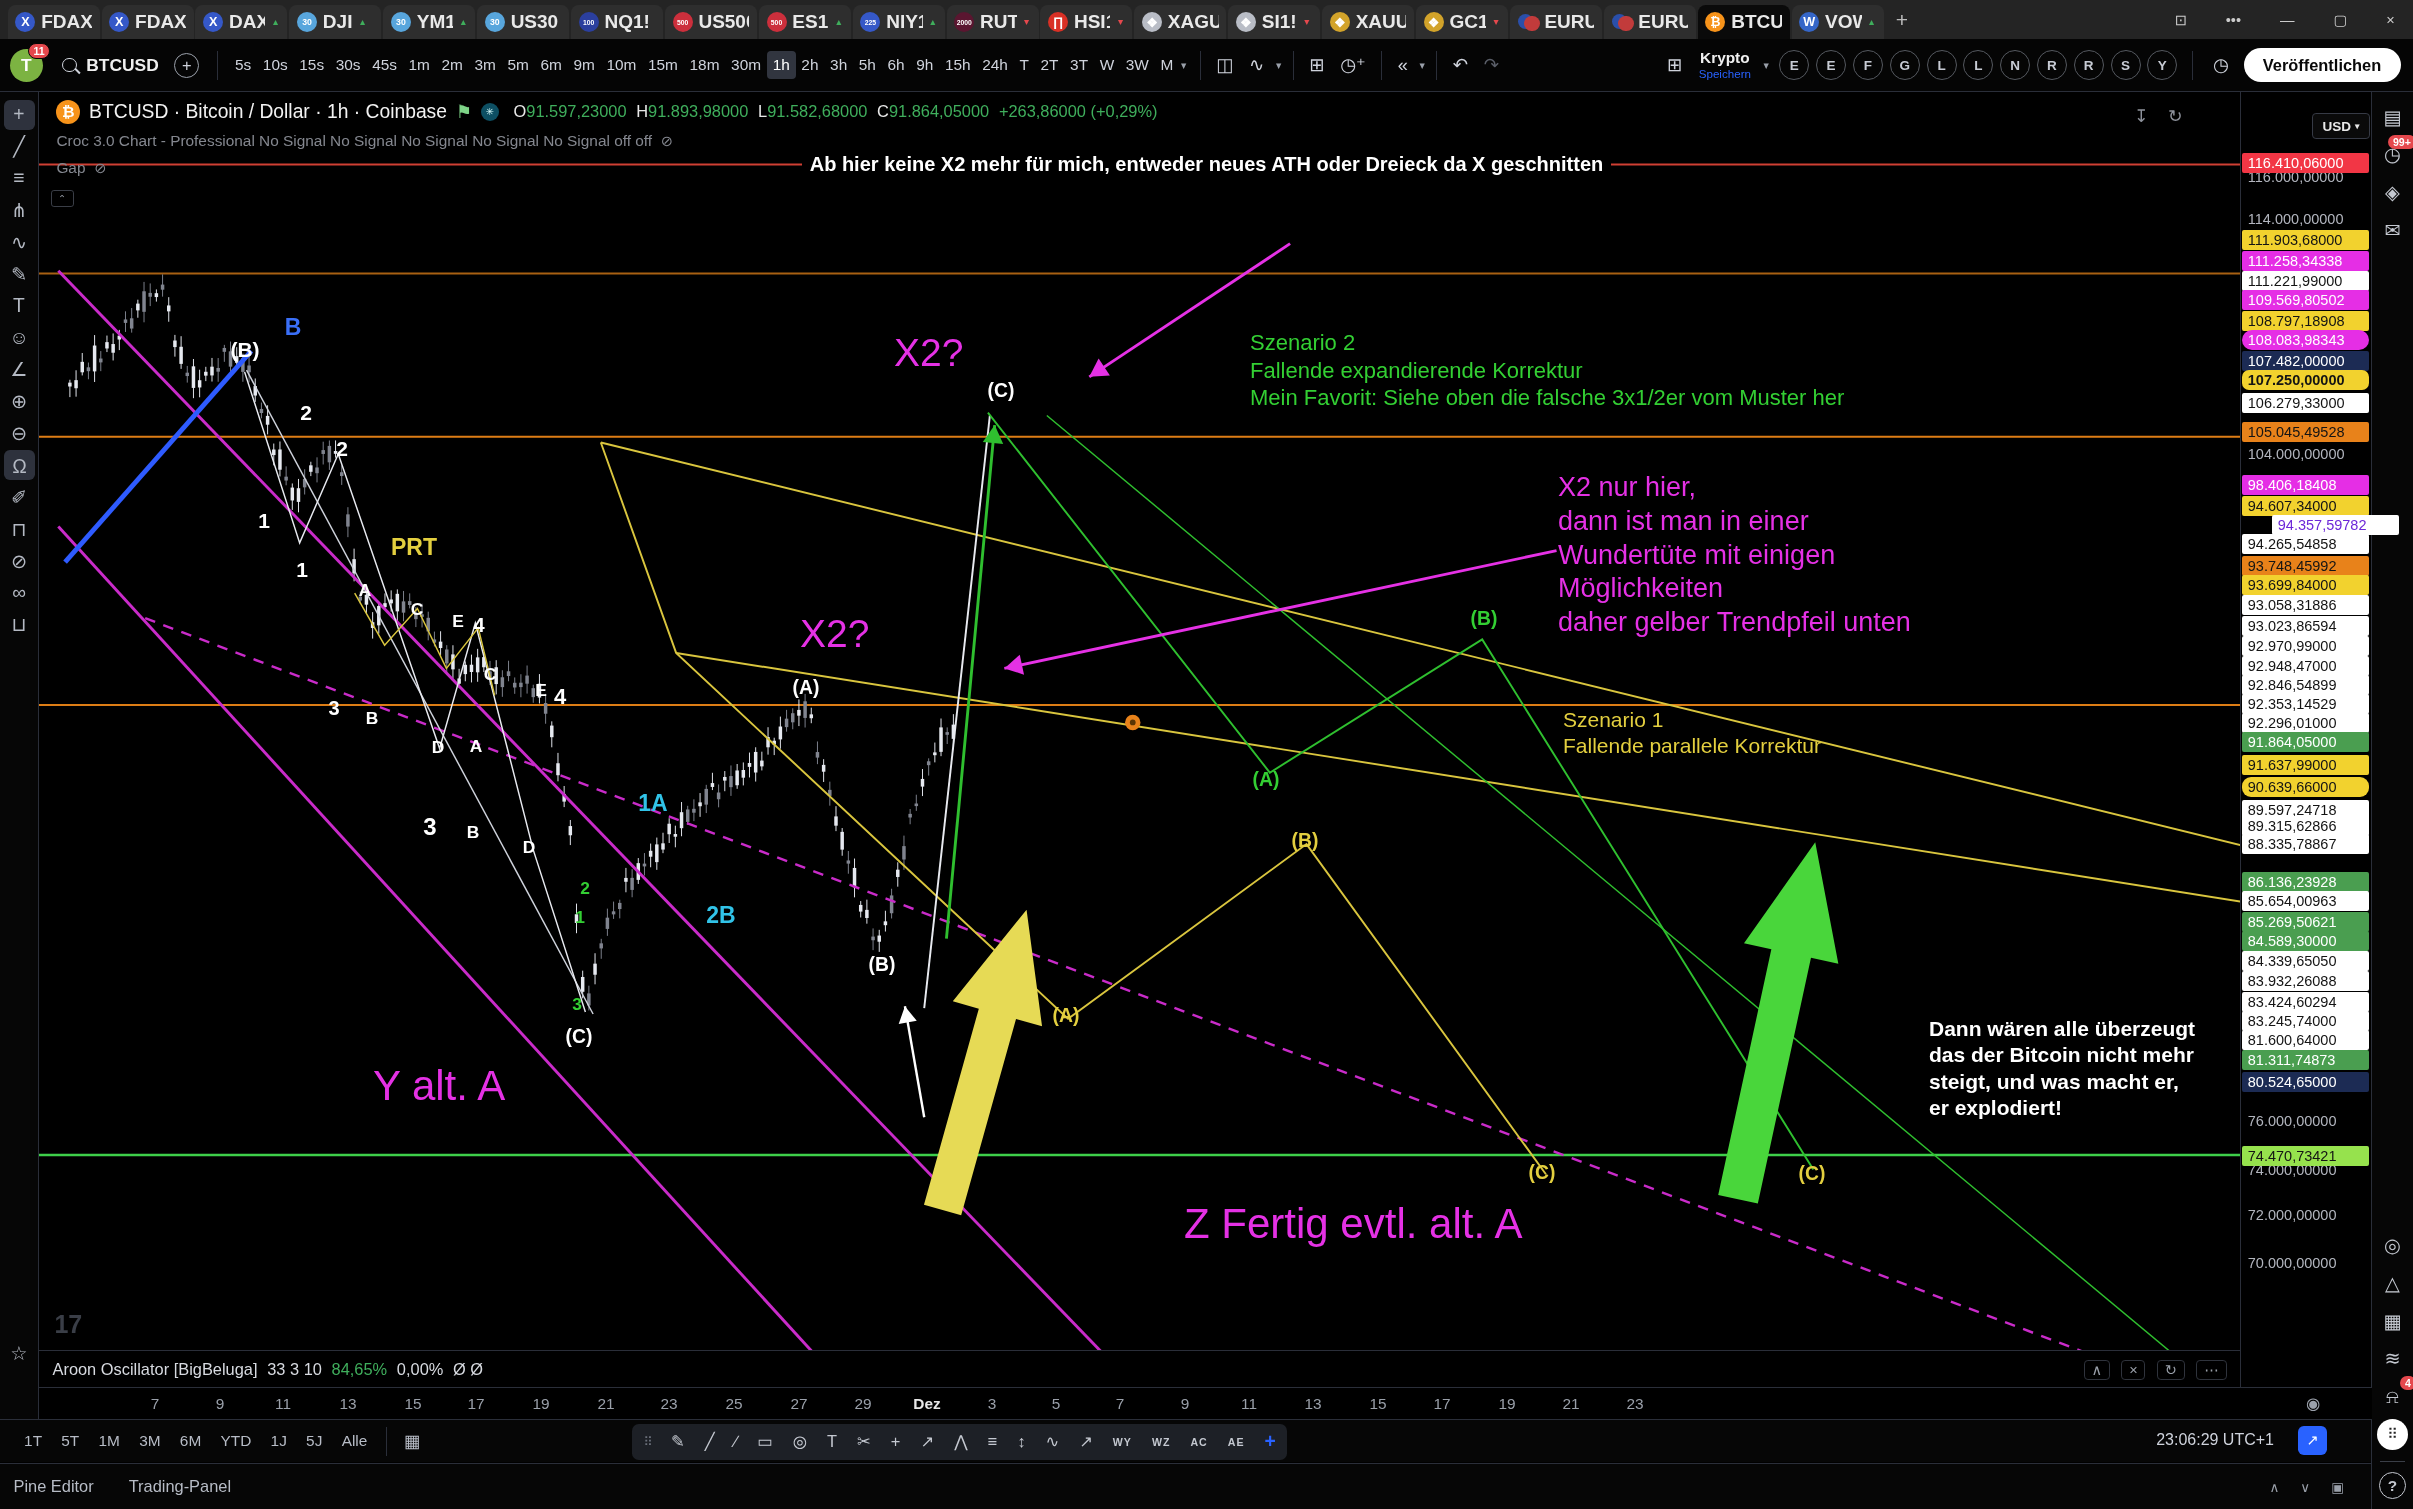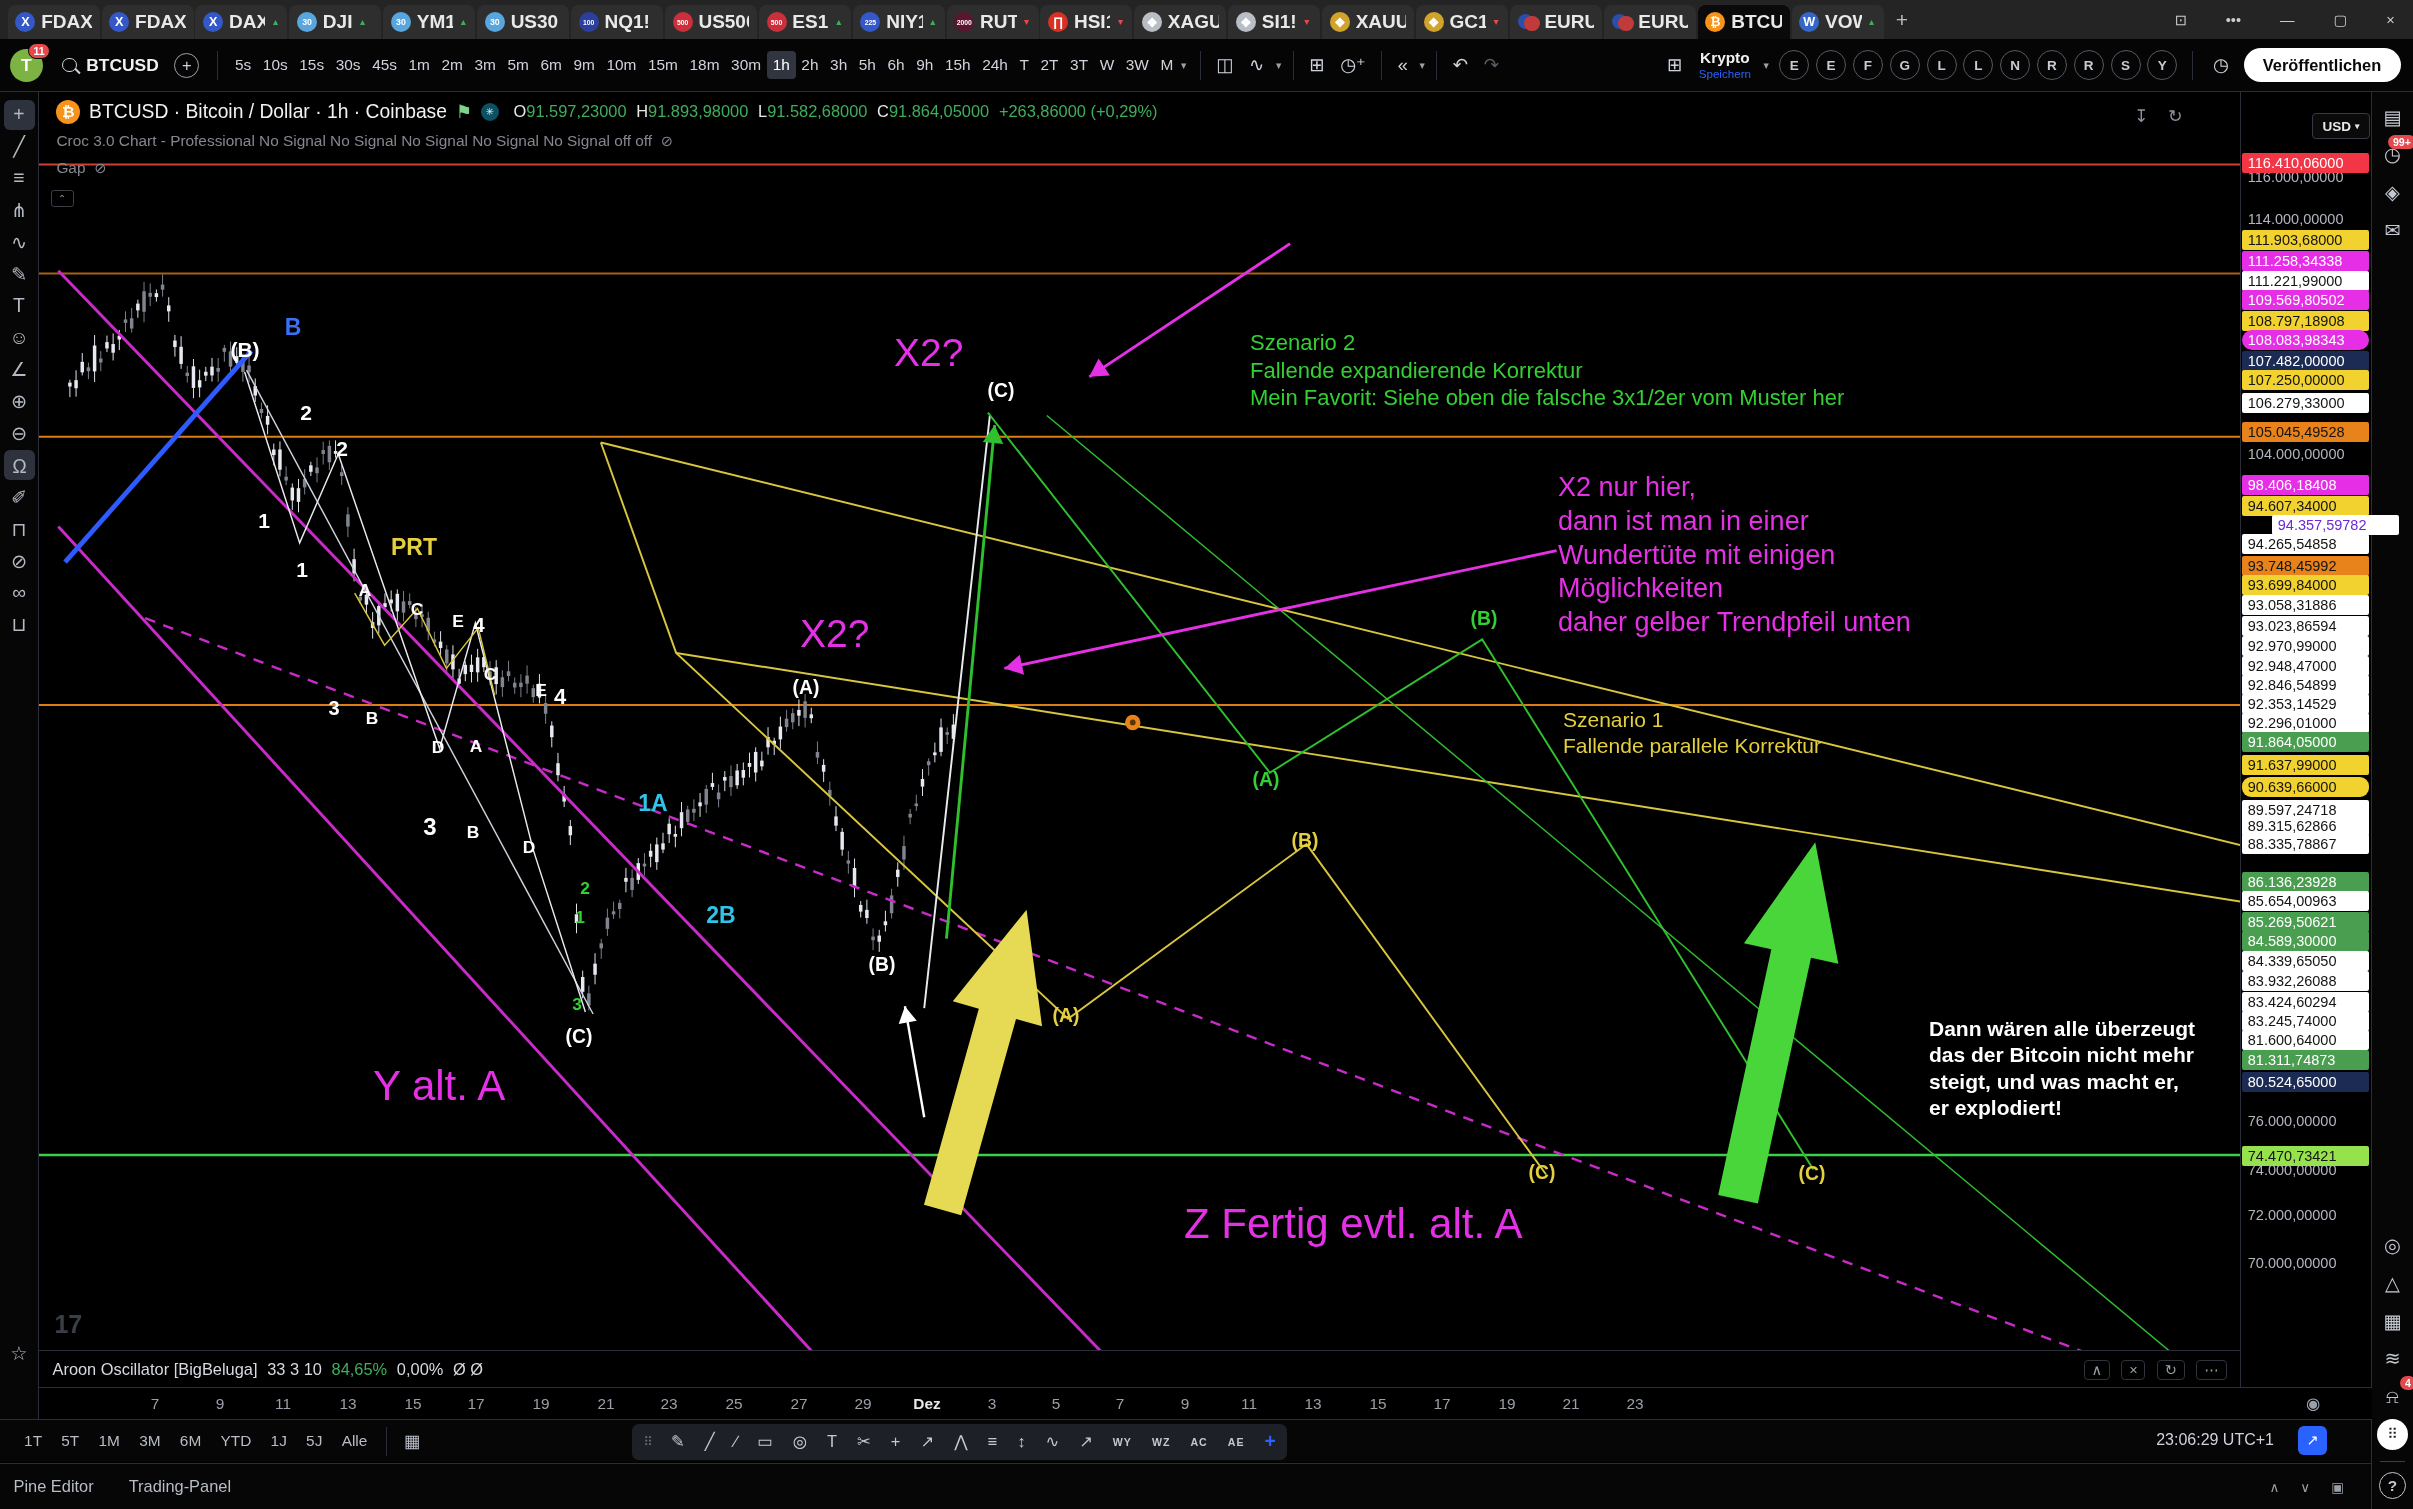--- a/index.html
+++ b/index.html
@@ -706,6 +706,7 @@
     <div class="collapsebox">⌃</div>
     <div class="watermark">17</div>
     <div id="annolayer" style="position: absolute; left: 0px; top: 0px; width: 2201px; height: 1258px; overflow: hidden;">
+        <div class="anno" style="left: 763px; top: 72px; color: rgb(255, 255, 255); font-size: 20px; font-weight: 700; transform: translateY(-50%); background: rgb(0, 0, 0); padding: 1px 7.7px;">Ab hier keine X2 mehr für mich, entweder neues ATH oder Dreieck da X geschnitten</div>
         <div class="anno" style="left: 1211px; top: 237px; color: rgb(51, 207, 51); font-size: 22px; font-weight: 500;">Szenario 2
 Fallende expandierende Korrektur
 Mein Favorit: Siehe oben die falsche 3x1/2er vom Muster her</div>

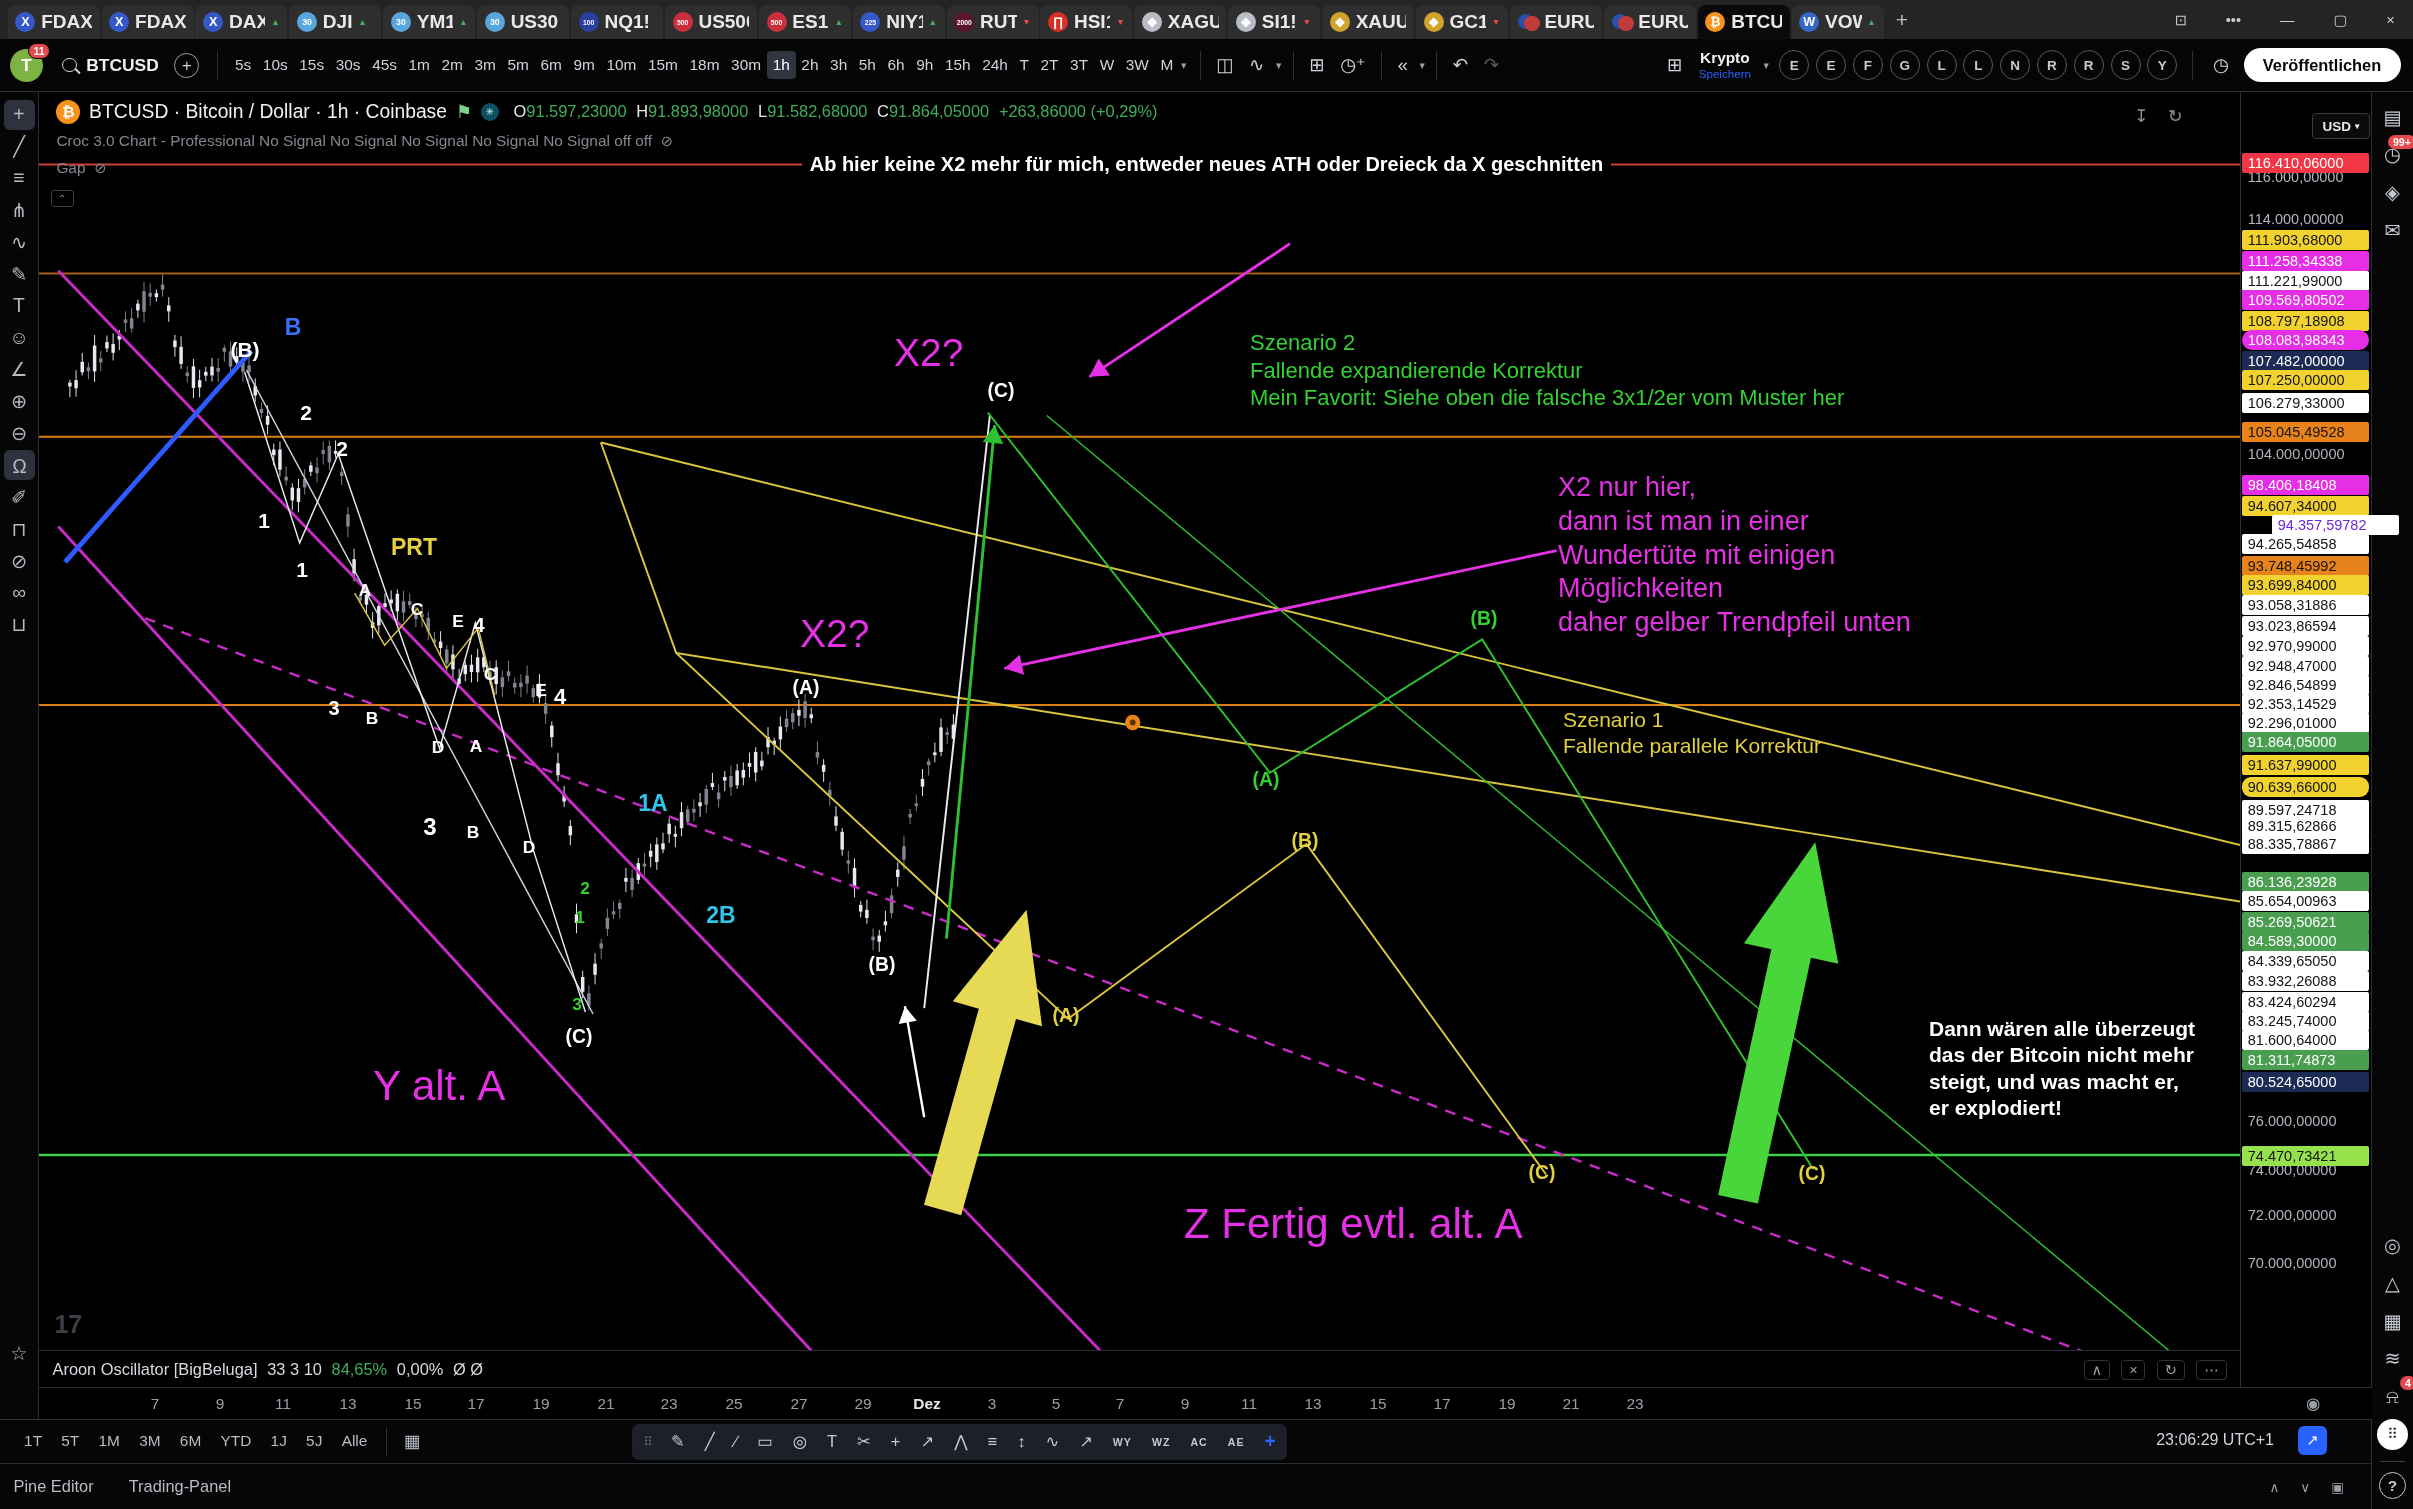--- a/index.html
+++ b/index.html
@@ -786,7 +786,7 @@
       <div class="pl" style="top: 219px; color: rgb(20, 20, 20); background: rgb(242, 210, 46); border-radius: 1.9px;">108.797,18908</div>
       <div class="pl" style="top: 238px; color: rgb(255, 255, 255); background: rgb(229, 46, 229); border-radius: 10px;">108.083,98343</div>
       <div class="pl" style="top: 259px; color: rgb(255, 255, 255); background: rgb(28, 43, 84); border-radius: 1.9px;">107.482,00000</div>
-      <div class="pl" style="top: 278px; color: rgb(20, 20, 20); background: rgb(242, 210, 46); border-radius: 2px;">107.250,00000</div>
+      <div class="pl" style="top: 278px; color: rgb(20, 20, 20); background: rgb(242, 210, 46); border-radius: 7px; font-weight: bold;">107.250,00000</div>
       <div class="pl" style="top: 301px; color: rgb(20, 20, 20); background: rgb(255, 255, 255); border-radius: 1.9px;">106.279,33000</div>
       <div class="pl" style="top: 330px; color: rgb(20, 20, 20); background: rgb(232, 130, 26); border-radius: 1.9px;">105.045,49528</div>
       <div class="pl" style="top: 383px; color: rgb(255, 255, 255); background: rgb(229, 46, 229); border-radius: 1.9px;">98.406,18408</div>

